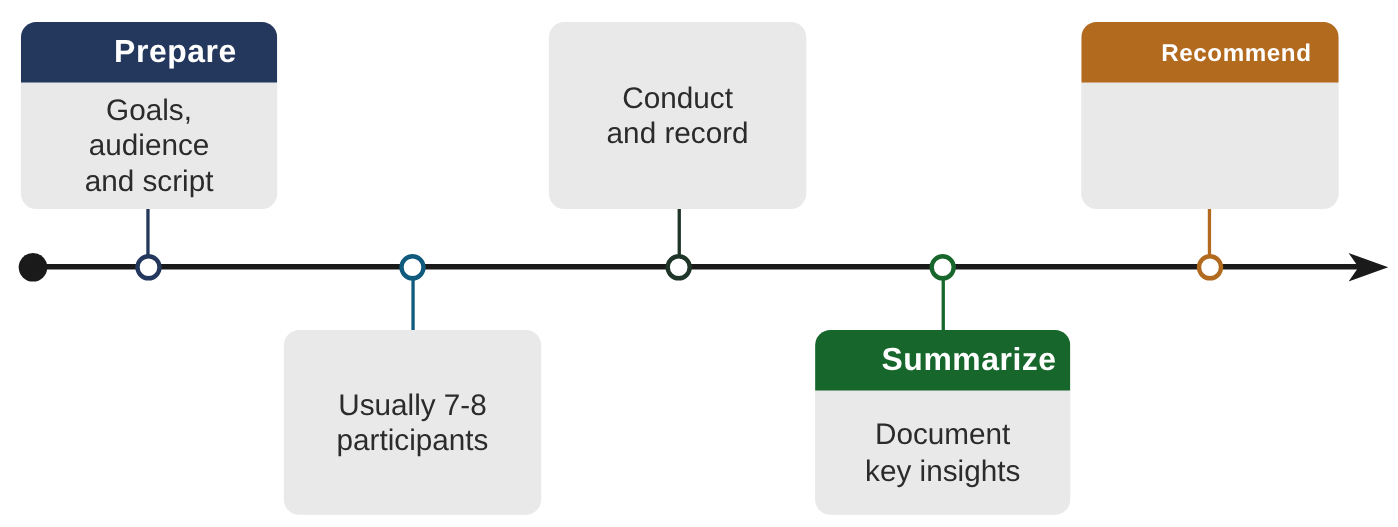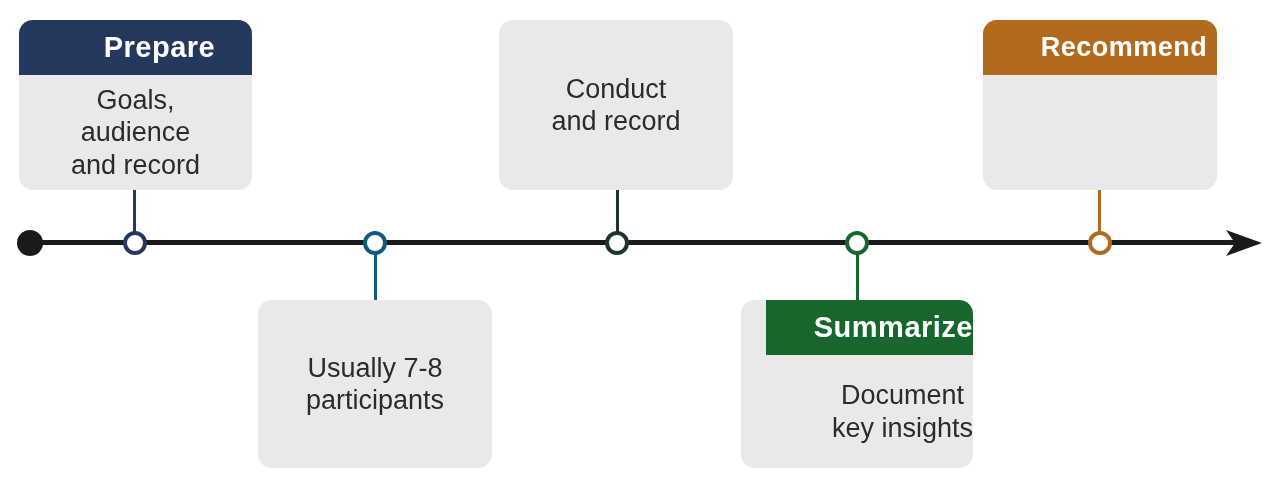--- a/index.html
+++ b/index.html
@@ -101,7 +101,7 @@
   .s5 .card { left: 983px; top: 20px;  width: 234px; height: 170px; }
   .s5 .stem { left: 1098px; top: 190px; height: 42px; }
   .s5 .node-circle { left: 1088px; }
-  .s5 .card-header { font-size: 27px; }
+  .s5 .card-header { font-size: 22px; }
 </style>
 </head>
 <body>

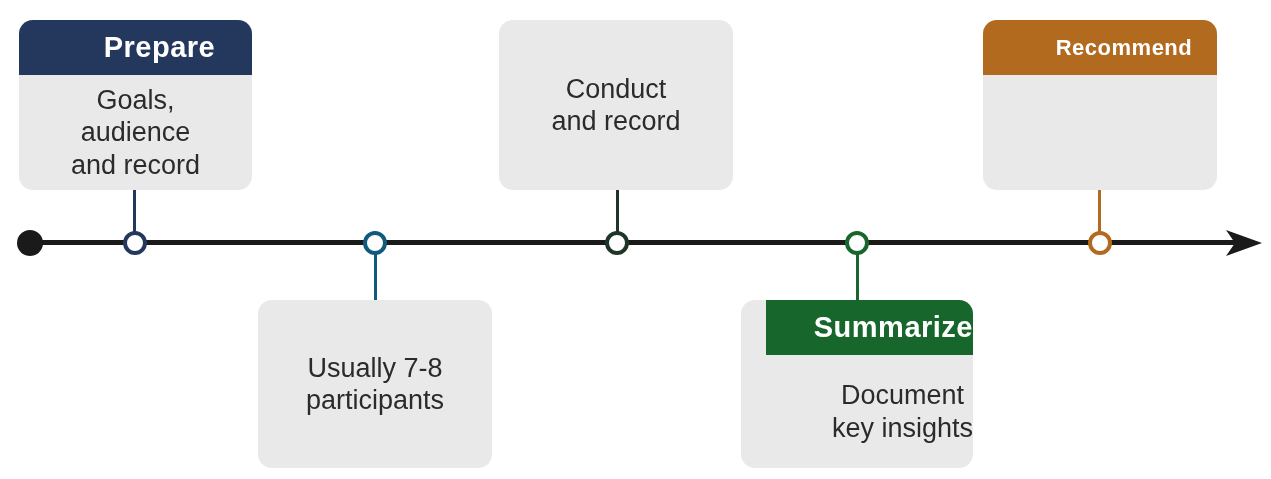--- a/index.html
+++ b/index.html
@@ -121,7 +121,7 @@
       <div class="card-header">Prepare</div>
       <div class="card-body">Goals,
 audience
-and record</div>
+and script</div>
     </div>
   </div>
 

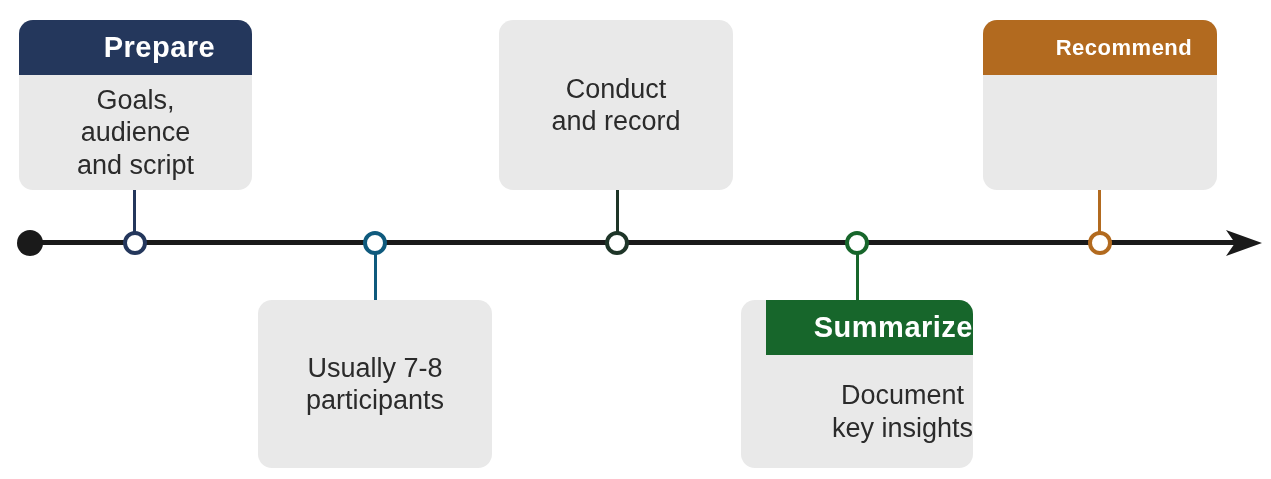--- a/index.html
+++ b/index.html
@@ -94,7 +94,7 @@
   .s3 .stem { left: 616px; top: 190px; height: 42px; }
   .s3 .node-circle { left: 605px; }
 
-  .s4 .card { left: 741px; top: 300px; width: 232px; height: 168px; align-items: flex-end; }
+  .s4 .card { left: 741px; top: 300px; width: 232px; height: 168px; }
   .s4 .stem { left: 856px; top: 254px; height: 46px; }
   .s4 .node-circle { left: 845px; }
 

